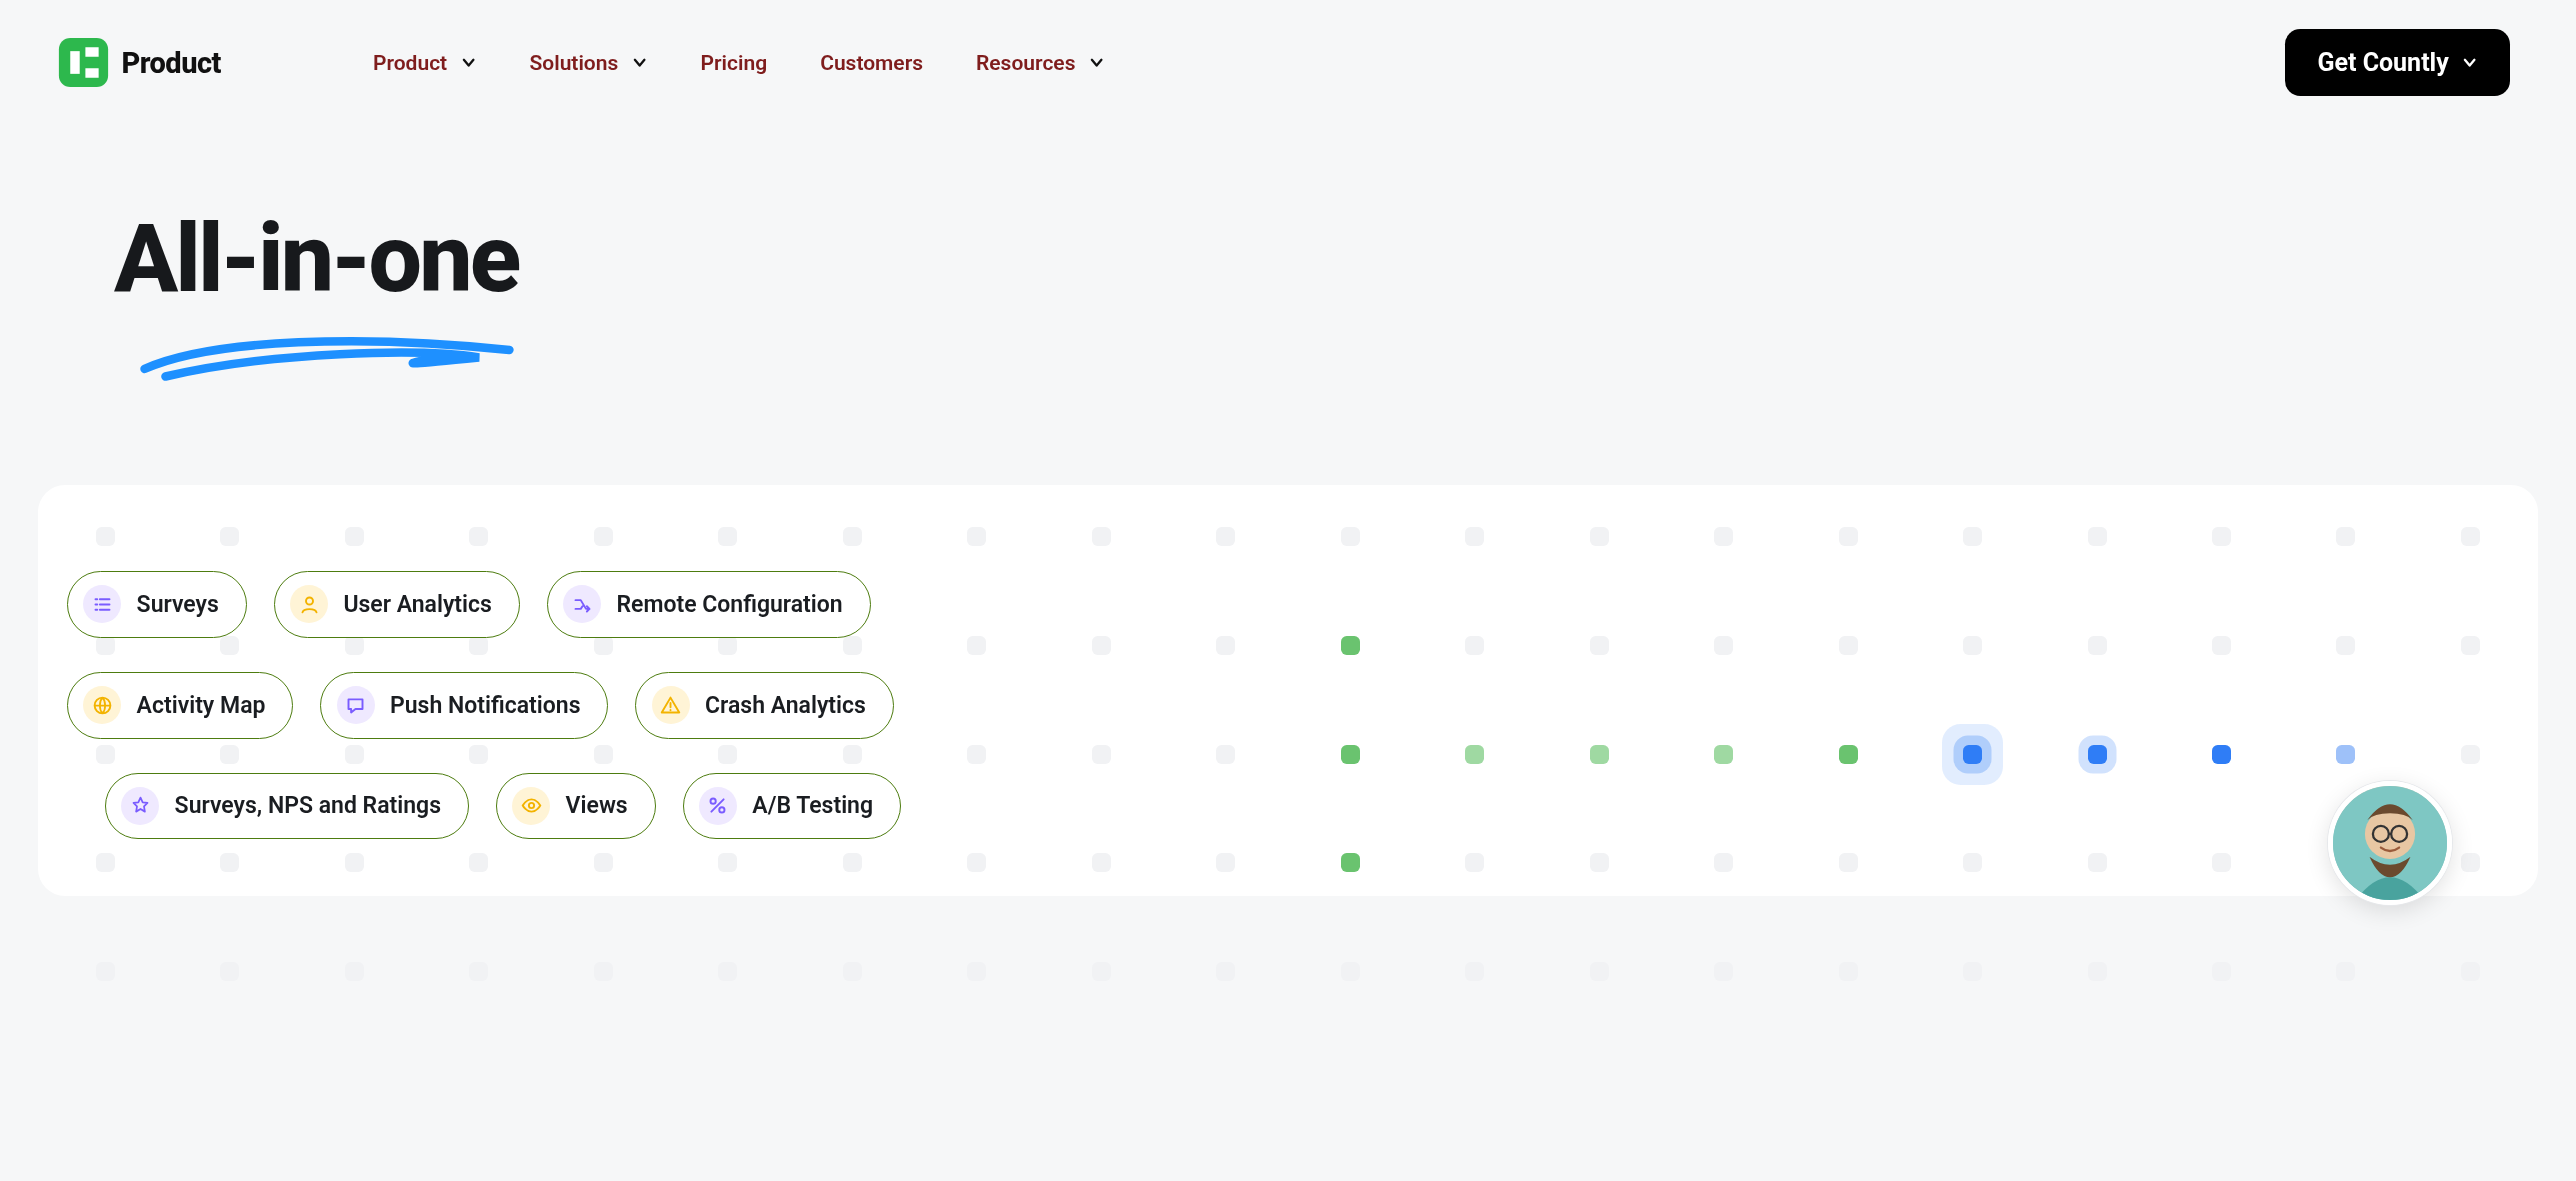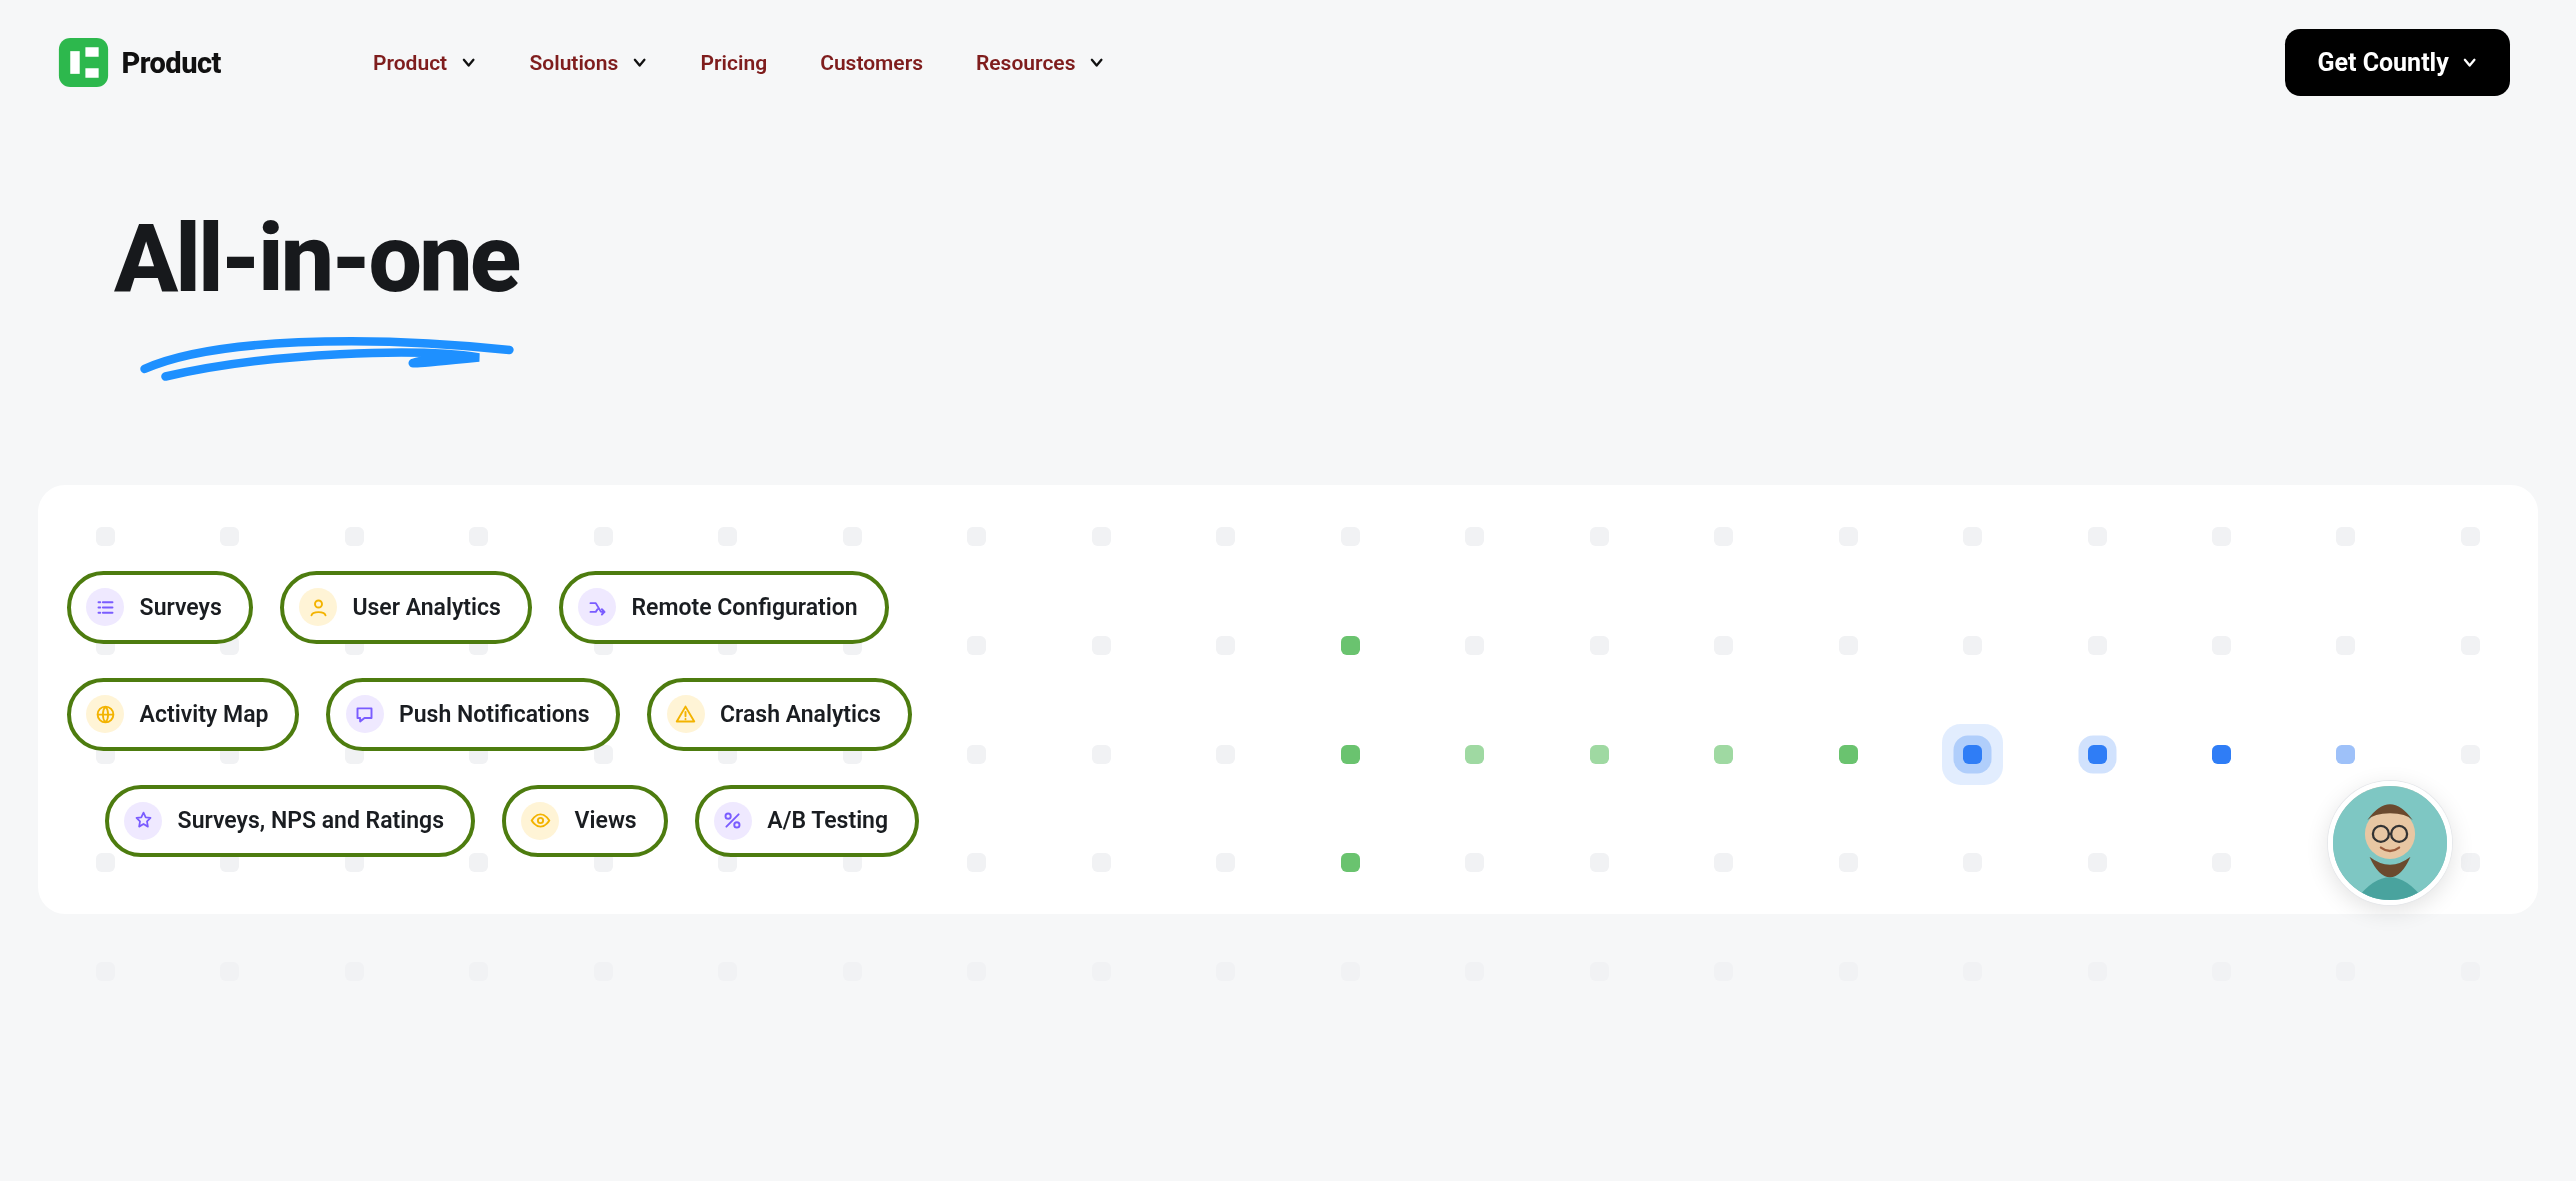--- a/index.html
+++ b/index.html
@@ -120,7 +120,7 @@
     display: flex;
     align-items: center;
     gap: 15.3px;
-    border: 4px solid #4d7c0f;
+    border: 1px solid #4d7c0f;
     border-radius: 953px;
     padding: 13.4px 27px 13.4px 15.3px;
     background: #fff;

